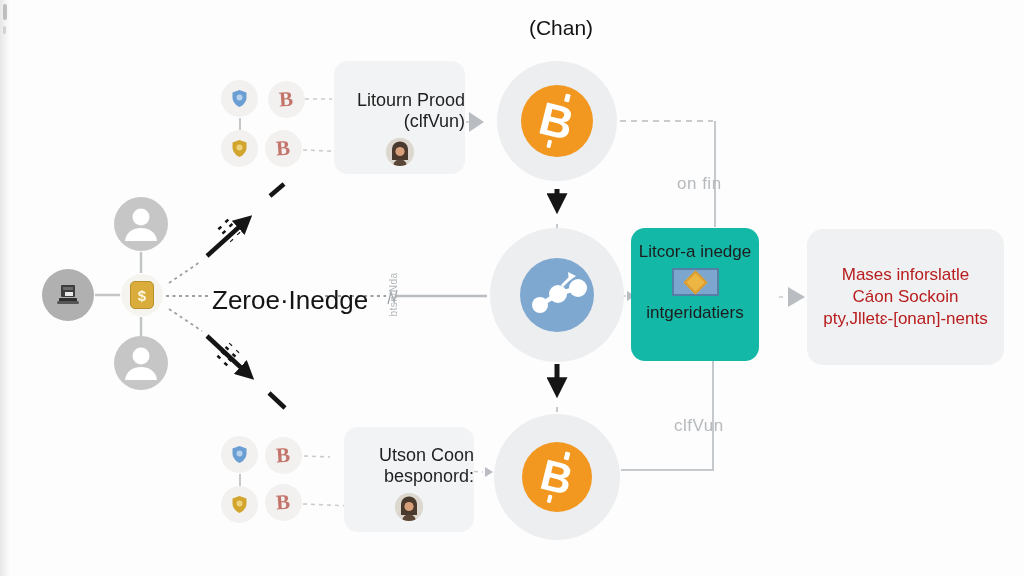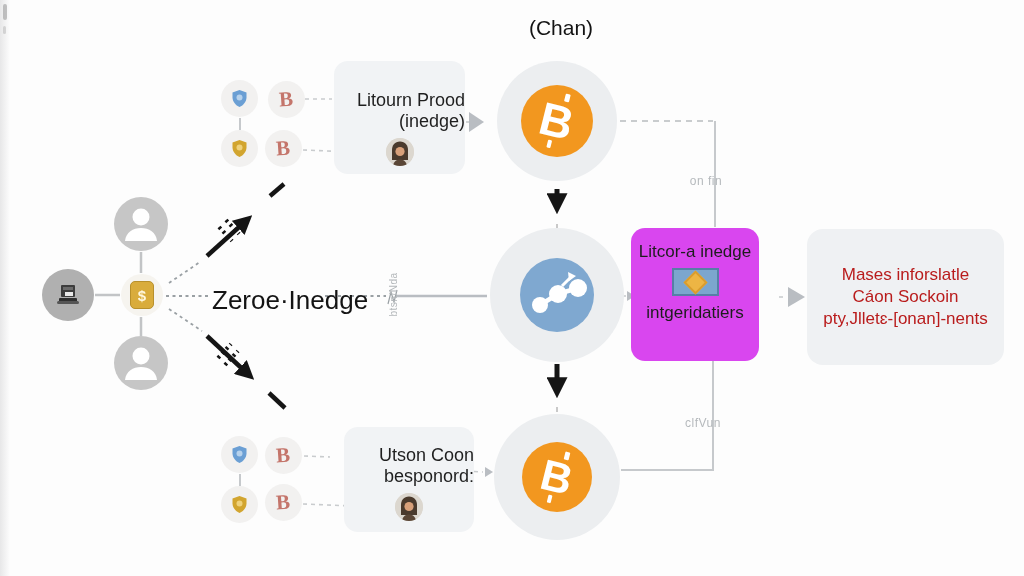--- a/index.html
+++ b/index.html
@@ -164,7 +164,7 @@
 
   <div class="abs panel box-top">
     <div class="l">Litourn Prood</div>
-    <div class="l">(inedge)</div>
+    <div class="l">(clfVun)</div>
     <div class="avatar">
       <svg width="28" height="28" viewBox="0 0 28 28">
         <circle cx="14" cy="14" r="14" fill="#dcd7cf"></circle>

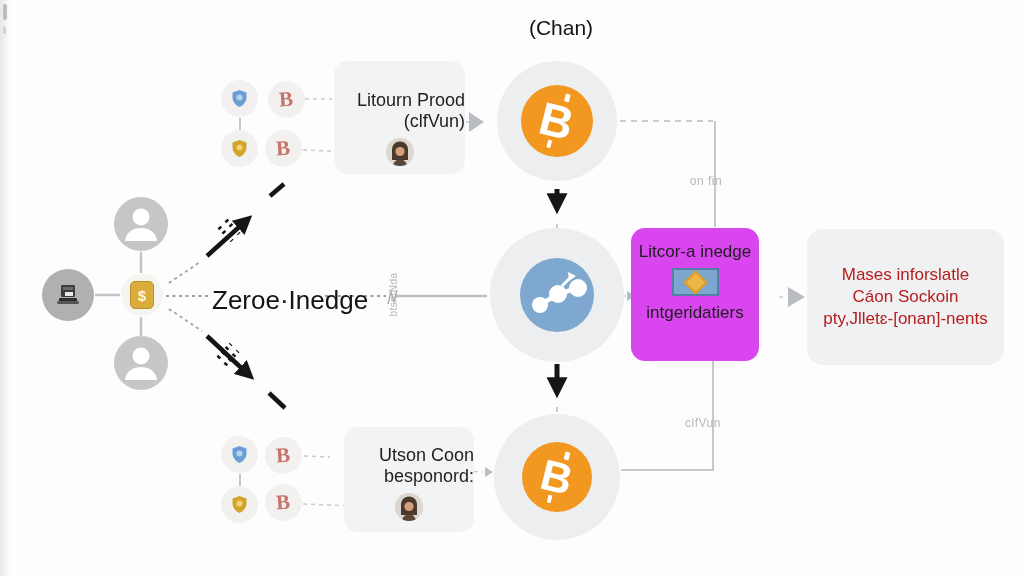--- a/index.html
+++ b/index.html
@@ -56,7 +56,7 @@
             display:flex;align-items:center;justify-content:center;font-size:15px;font-weight:700;color:#fff8e0;}
 
   .hub-label{left:212px;top:285px;width:116px;text-align:center;font-size:26px;font-weight:500;color:#141414;}
-  .edge-label{font-size:12px;color:#b6babd;text-align:center;letter-spacing:.5px;}
+  .edge-label{font-size:17px;color:#b6babd;text-align:left;letter-spacing:.5px;}
   .lab-onfin{left:677px;top:174px;width:58px;}
   .lab-clfvun{left:674px;top:416px;width:58px;}
   .lab-rot{left:363px;top:289px;width:60px;font-size:10px;color:#b3b7ba;text-align:center;

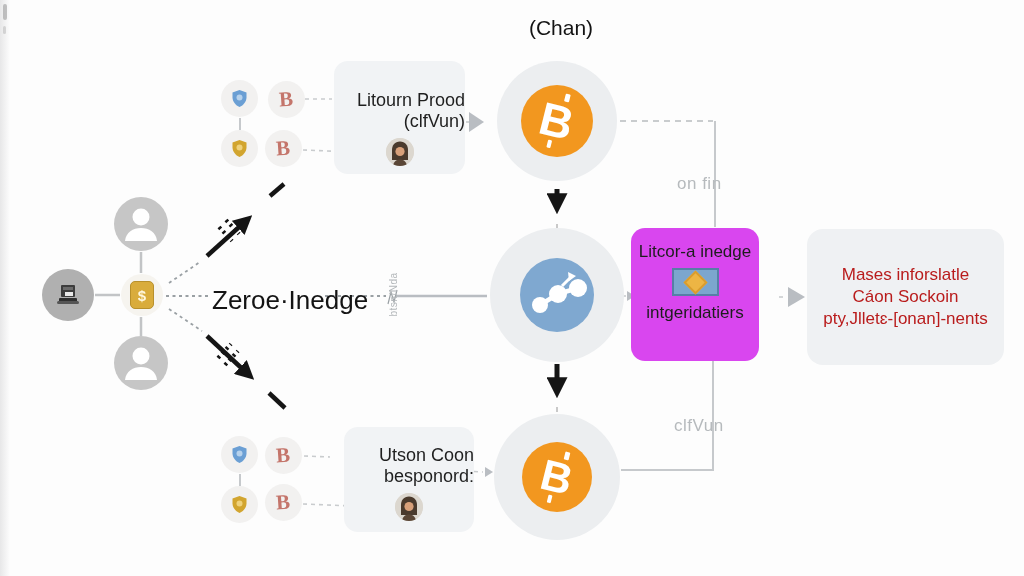--- a/index.html
+++ b/index.html
@@ -37,7 +37,7 @@
   .panel .l{font-size:18px;line-height:21px;font-weight:500;color:#1f1f1f;}
   .box-top{left:334px;top:61px;width:131px;height:113px;padding-top:29px;box-sizing:border-box;}
   .box-bottom{left:344px;top:427px;width:130px;height:105px;padding-top:18px;box-sizing:border-box;}
-  .box-mid{left:631px;top:228px;width:128px;height:133px;background:#d946ef;border-radius:14px;
+  .box-mid{left:631px;top:228px;width:128px;height:133px;background:#14b8a6;border-radius:14px;
            display:flex;flex-direction:column;align-items:center;padding-top:13px;box-sizing:border-box;}
   .box-mid .l{font-size:17px;line-height:22px;font-weight:500;color:#1d1d1d;}
   .flag{width:47px;height:28px;background:#7ca6ce;border:2px solid #567fa6;box-sizing:border-box;

